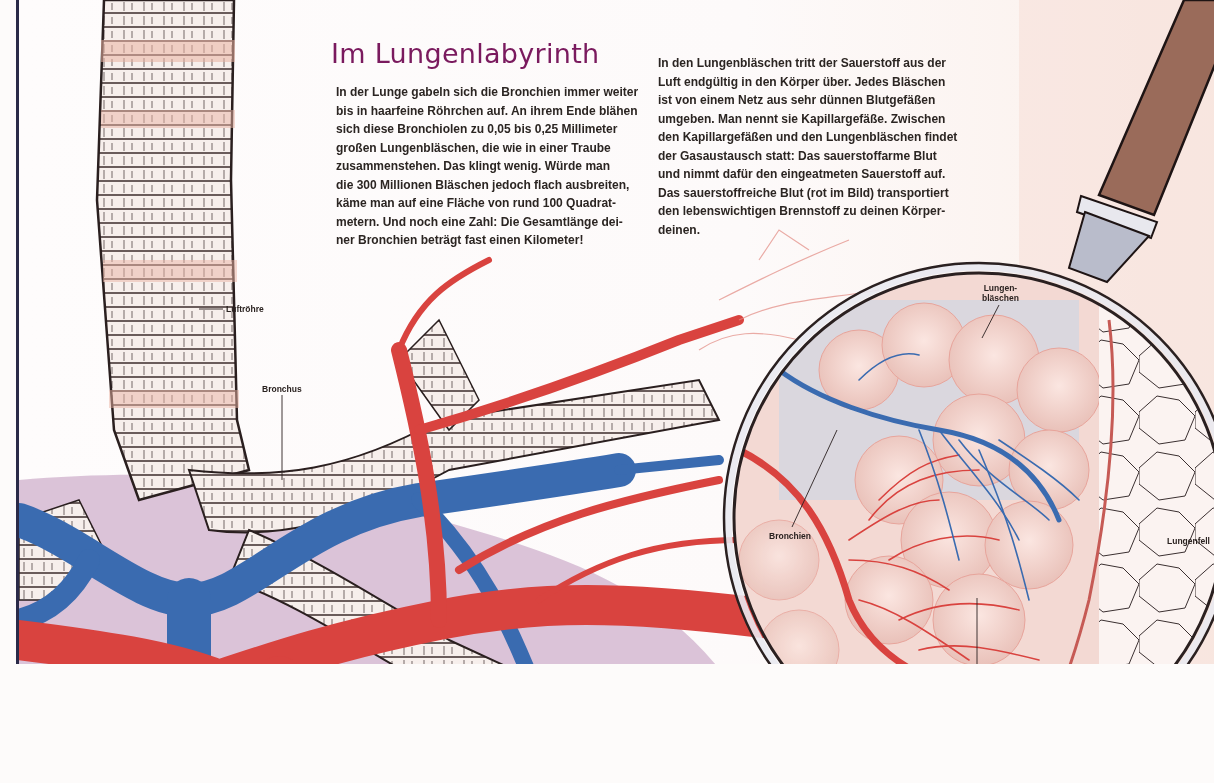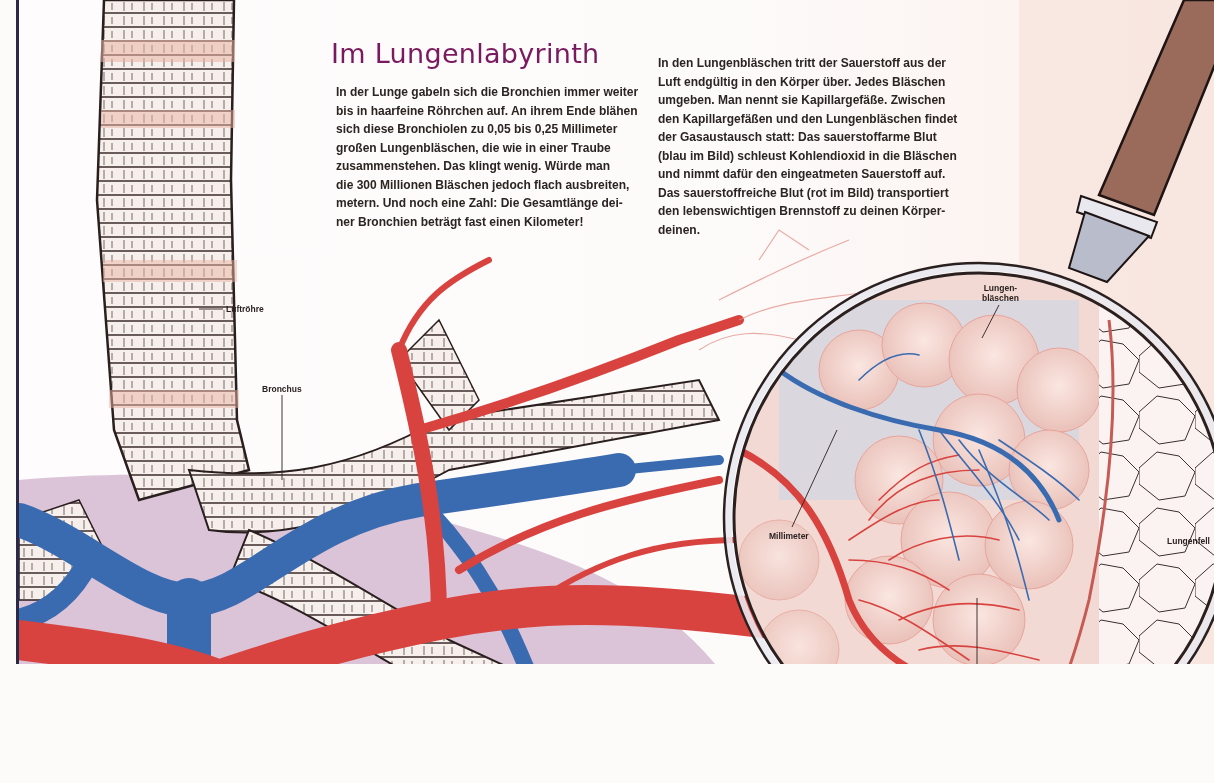--- a/index.html
+++ b/index.html
@@ -169,6 +169,7 @@
   <div class="col col2">
     <span>In den Lungenbläschen tritt der Sauerstoff aus der</span>
     <span>Luft endgültig in den Körper über. Jedes Bläschen</span>
+    <span>ist von einem Netz aus sehr dünnen Blutgefäßen</span>
     <span>umgeben. Man nennt sie Kapillargefäße. Zwischen</span>
     <span>den Kapillargefäßen und den Lungenbläschen findet</span>
     <span>der Gasaustausch statt: Das sauerstoffarme Blut</span>

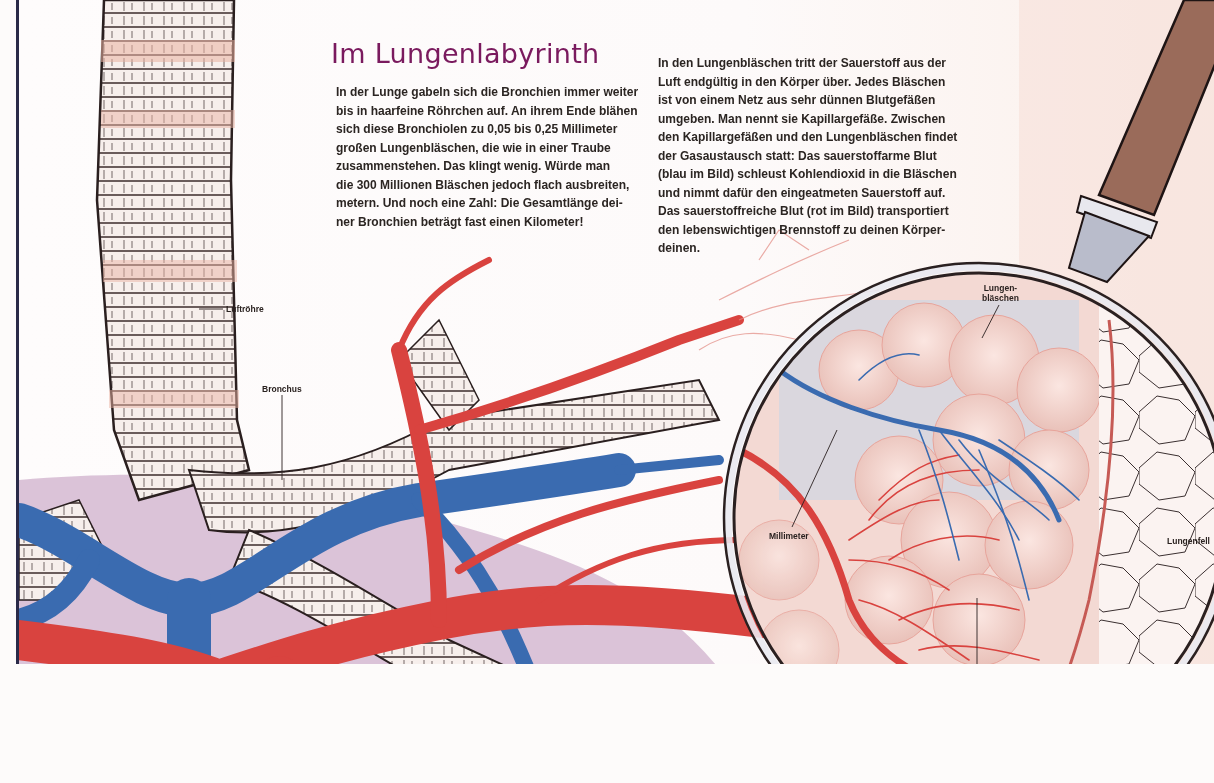--- a/index.html
+++ b/index.html
@@ -173,7 +173,6 @@
     <span>umgeben. Man nennt sie Kapillargefäße. Zwischen</span>
     <span>den Kapillargefäßen und den Lungenbläschen findet</span>
     <span>der Gasaustausch statt: Das sauerstoffarme Blut</span>
-    <span>(blau im Bild) schleust Kohlendioxid in die Bläschen</span>
     <span>und nimmt dafür den eingeatmeten Sauerstoff auf.</span>
     <span>Das sauerstoffreiche Blut (rot im Bild) transportiert</span>
     <span>den lebenswichtigen Brennstoff zu deinen Körper-</span>

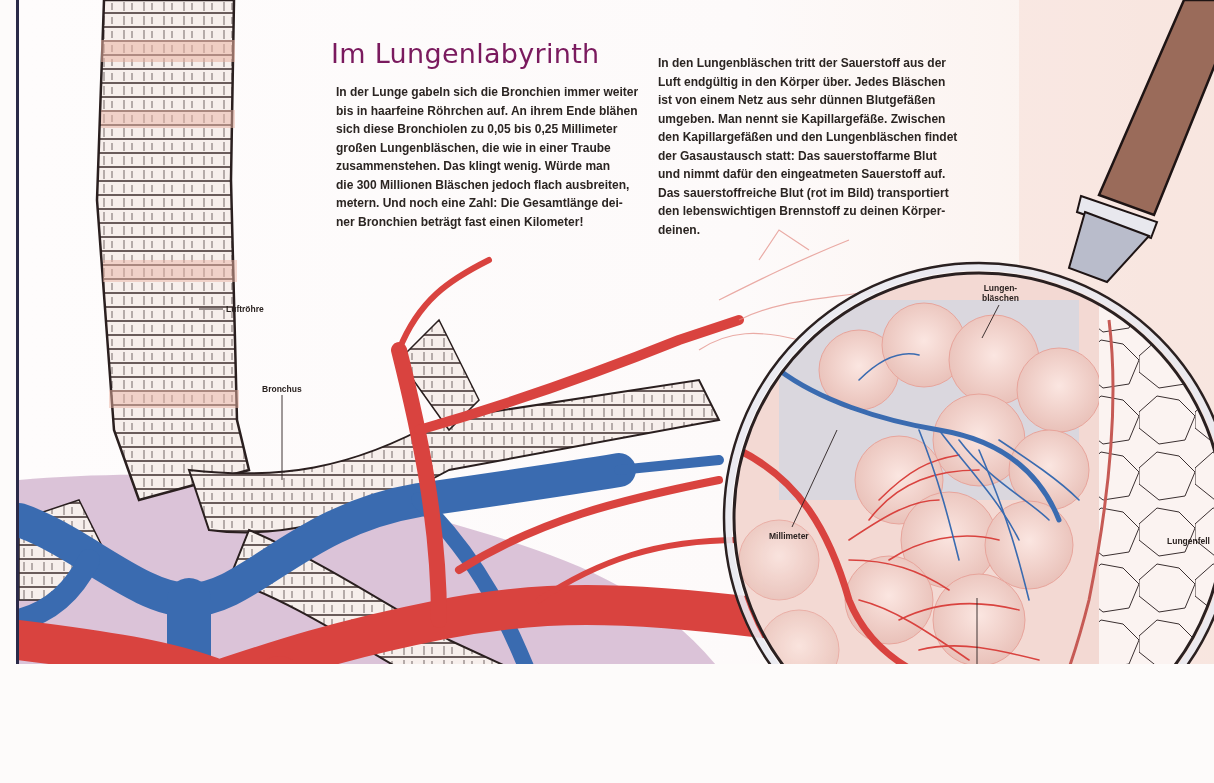--- a/index.html
+++ b/index.html
@@ -162,6 +162,7 @@
     <span>großen Lungenbläschen, die wie in einer Traube</span>
     <span>zusammenstehen. Das klingt wenig. Würde man</span>
     <span>die 300 Millionen Bläschen jedoch flach ausbreiten,</span>
+    <span>käme man auf eine Fläche von rund 100 Quadrat-</span>
     <span>metern. Und noch eine Zahl: Die Gesamtlänge dei-</span>
     <span>ner Bronchien beträgt fast einen Kilometer!</span>
   </div>

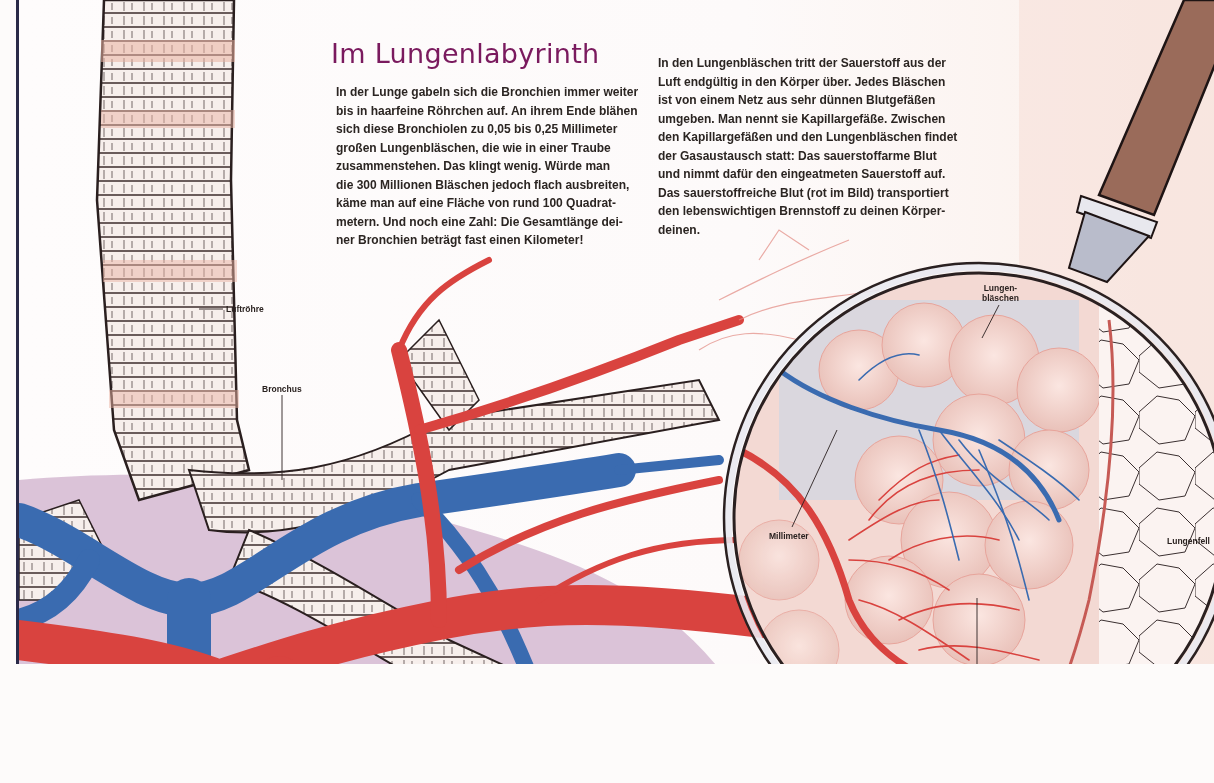--- a/index.html
+++ b/index.html
@@ -186,7 +186,7 @@
     <div>Lungen-</div>
     <div>bläschen</div>
   </div>
-  <div class="label" style="left:750px; top:531px;">Millimeter</div>
+  <div class="label" style="left:750px; top:531px;">Bronchien</div>
   <div class="label" style="left:925px; top:686px;">
     <div>Netz aus</div>
     <div>Kapillargefäßen</div>

